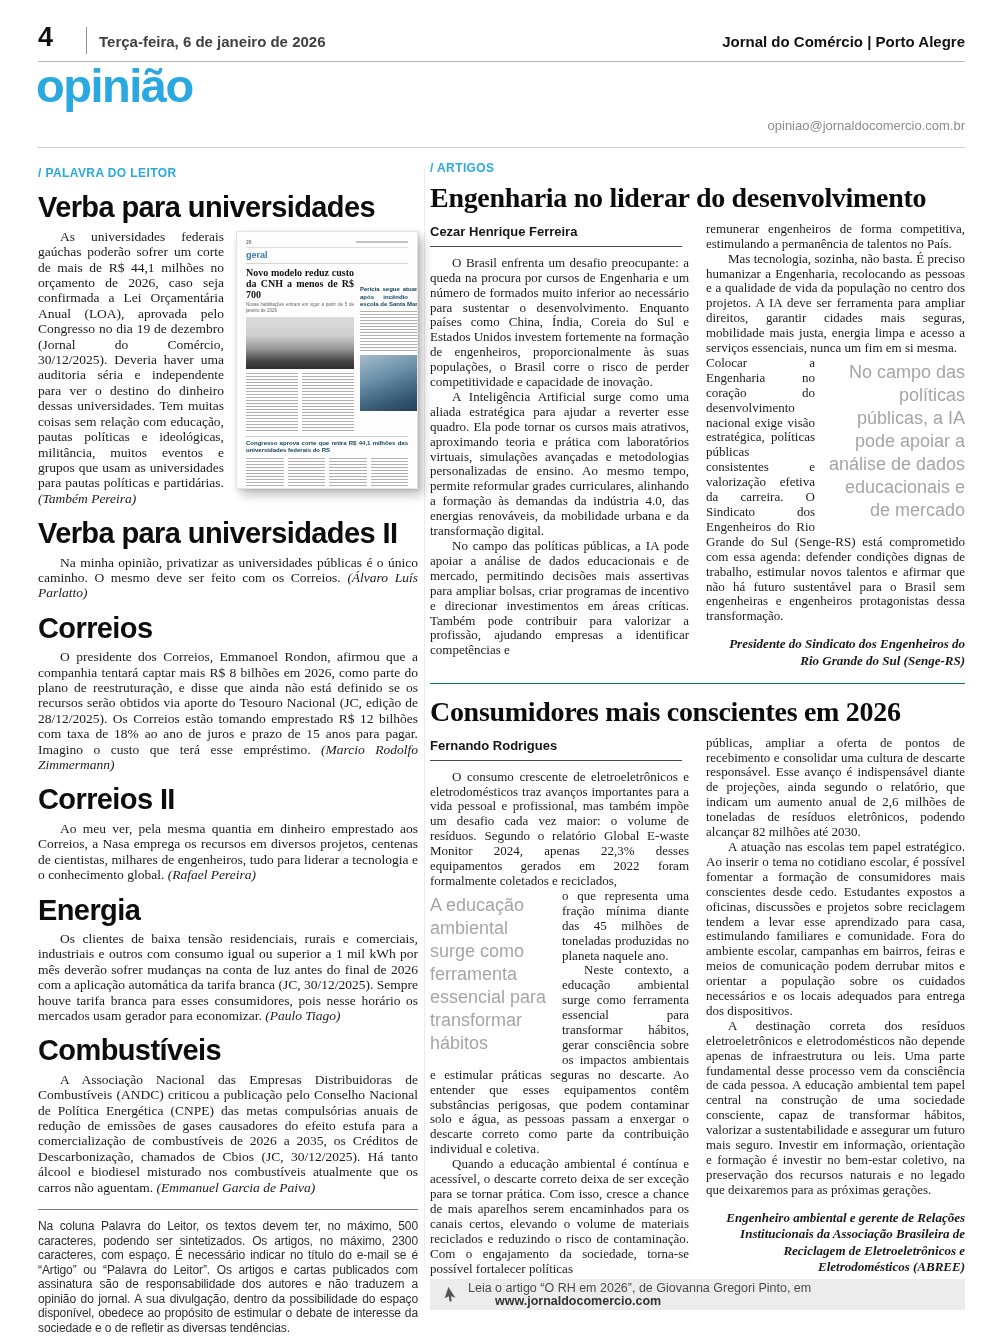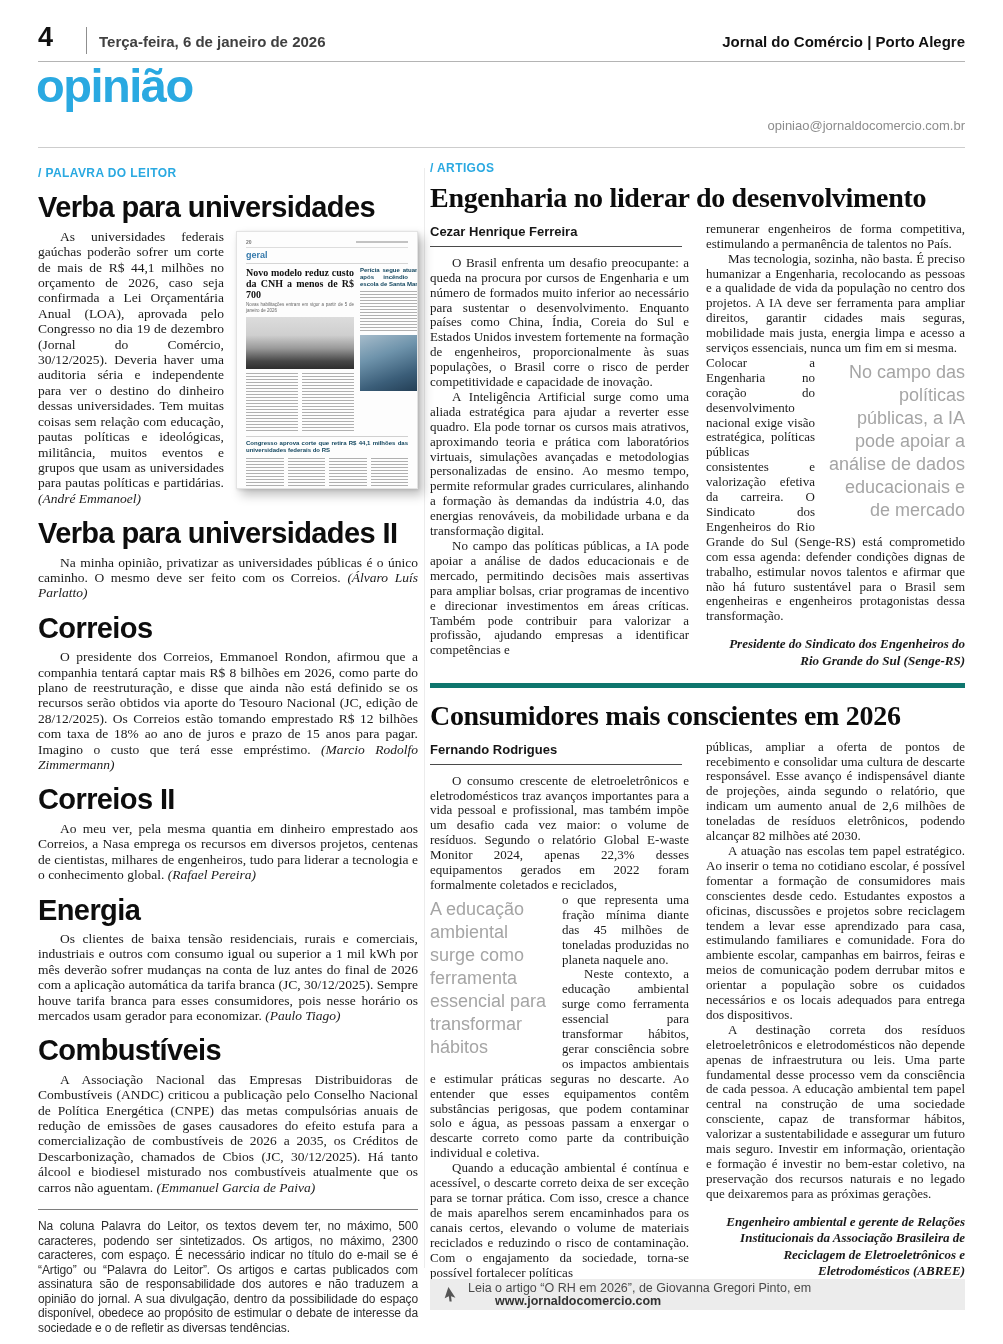--- a/index.html
+++ b/index.html
@@ -44,7 +44,7 @@
   .c-mast{ width:52px; height:2px; background:#c3c3c3; }
   .c-geral { font:700 9px/1 "Liberation Sans",sans-serif; color:#3579ab; margin:3px 0 2px;
              border-bottom:1px solid #d5d5d5; padding-bottom:3px; }
-  .c-main { display:flex; gap:6px; margin-top:3px; }
+  .c-main { display:flex; gap:6px; margin-top:3px;align-items:center; }
   .c-left { width:108px; }
   .c-right{ width:66px; }
   .c-h1 { font:700 10px/1.1 "Liberation Serif",serif; color:#111; margin:0 0 2px; }

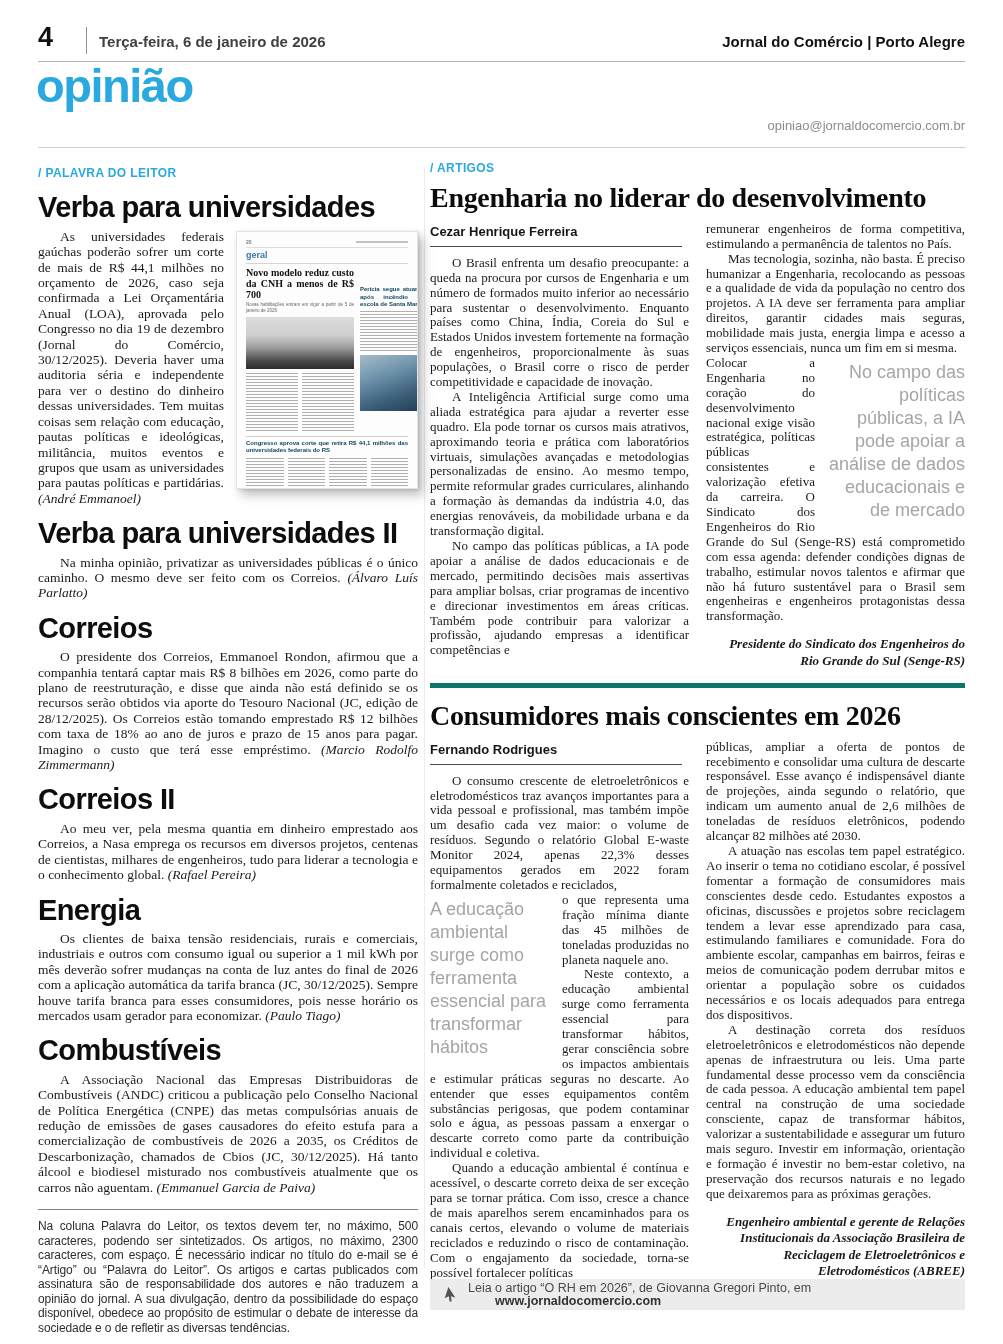--- a/index.html
+++ b/index.html
@@ -138,7 +138,7 @@
           </div>
         </div>
         <p><span>As universidades federais gaúchas poderão sofrer um corte de mais de R$ 44,1 milhões no orçamento de 2026, caso seja confirmada a Lei Orçamentária Anual (LOA), aprovada pelo Congresso no dia 19 de dezembro (Jornal do Comércio, 30/12/2025). Deveria haver uma auditoria séria e independente para ver o destino do dinheiro dessas universidades. Tem muitas coisas sem relação com educação, pautas políticas e ideológicas, militância, muitos eventos e grupos que usam as universidades para pautas políticas e partidárias.</span>
-           <em class="lauthor">(André Emmanoel)</em></p>
+           <em class="lauthor">(Também Pereira)</em></p>
       </div>
     </section>
 

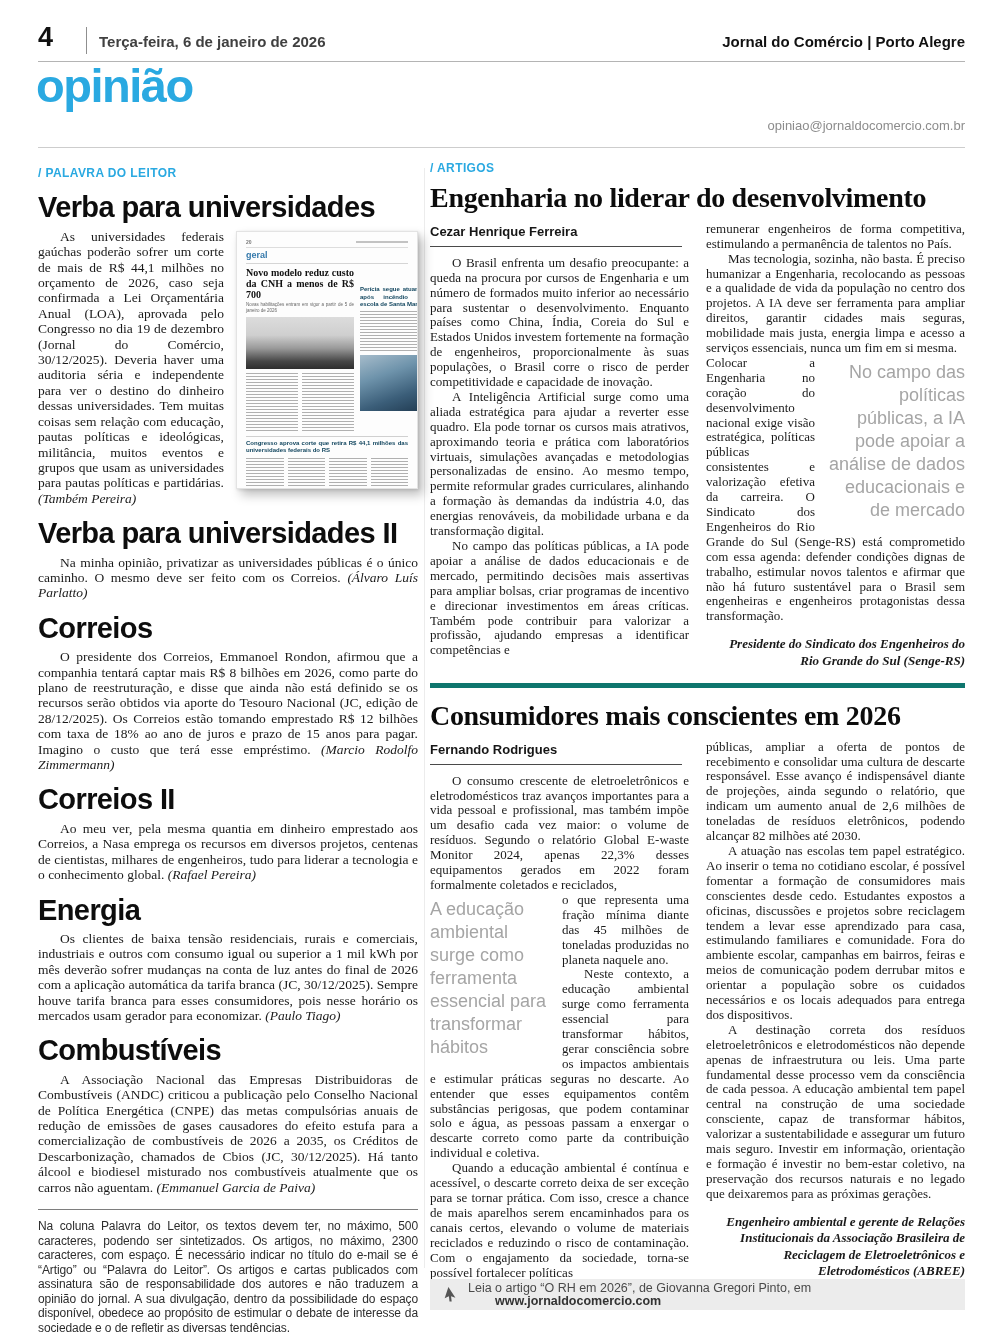--- a/index.html
+++ b/index.html
@@ -74,7 +74,7 @@
   .pq-left  { float:left;  width:120px; margin:5px 12px 4px 0; text-align:left; }
   .signature { font:700 13px/16.5px "Liberation Serif",serif; font-style:italic;
                text-align:right; margin-top:12px; padding-left:20px; }
-  .art2 { border-top:5px solid #0f766e; margin-top:14px; padding-top:5px; }
+  .art2 { border-top:1px solid #0f766e; margin-top:14px; padding-top:5px; }
 
   
   .jcbar { position:absolute; left:430px; top:1279px; width:535px; height:31px; background:#ececec;

